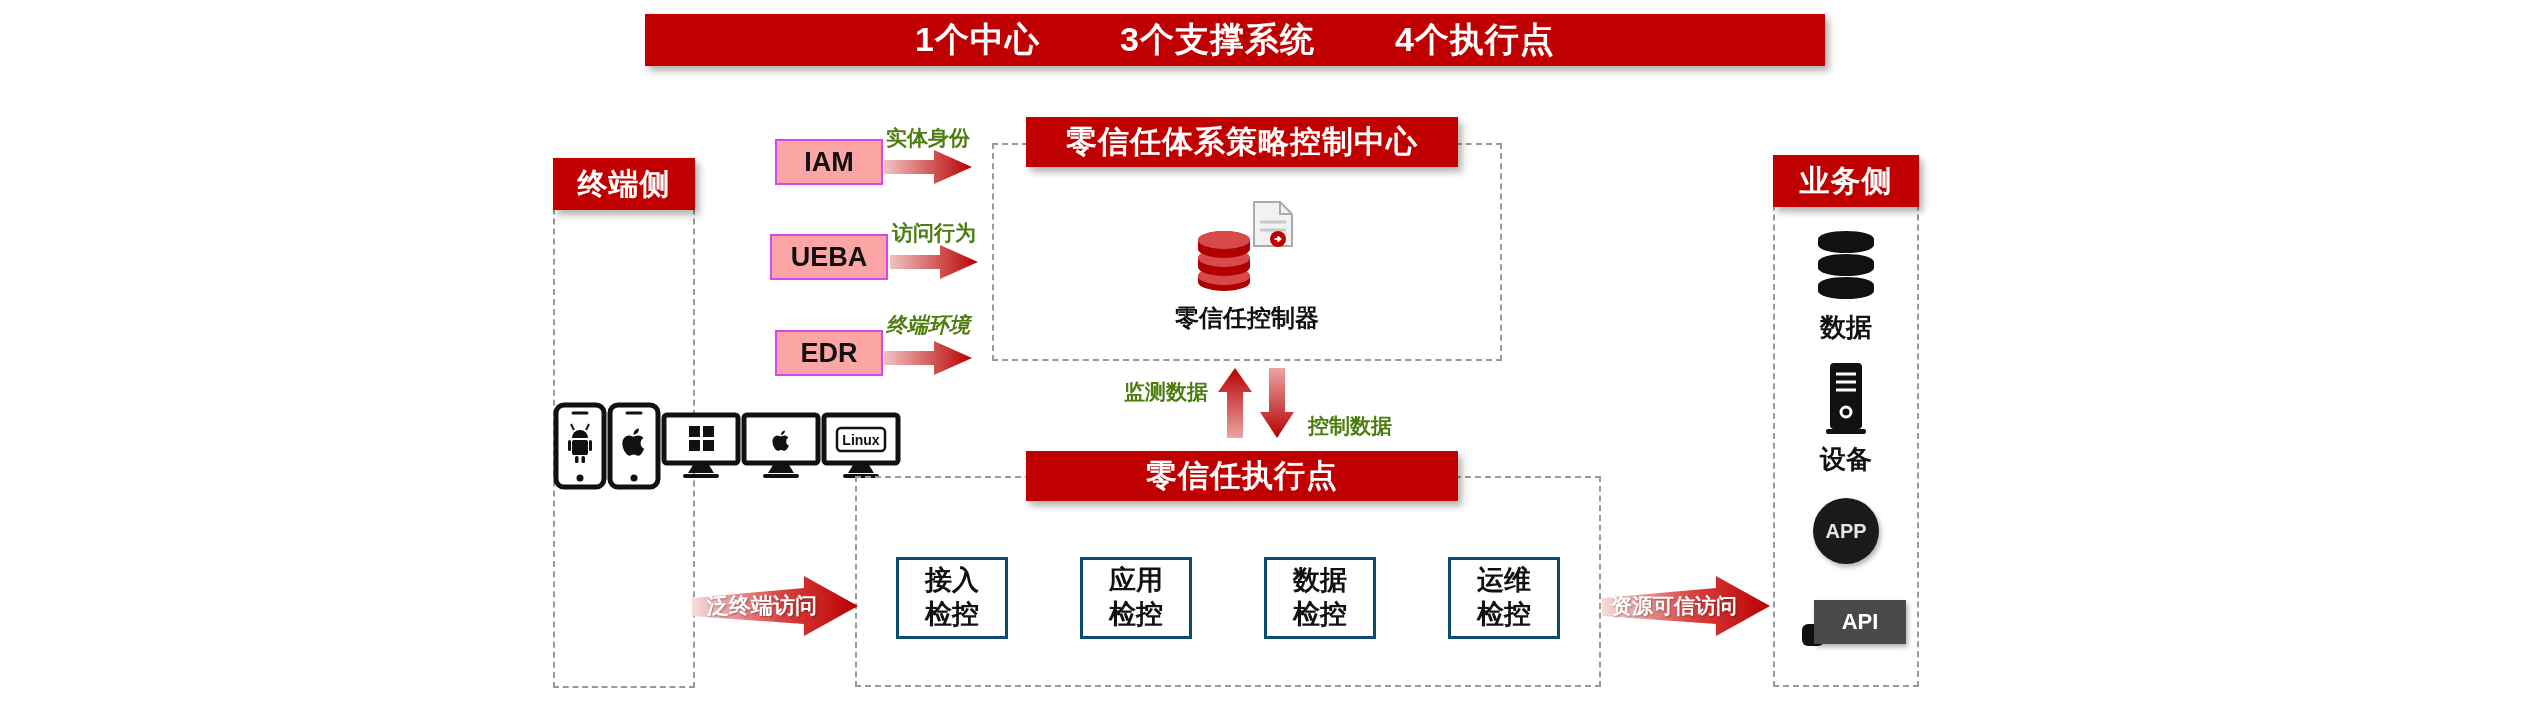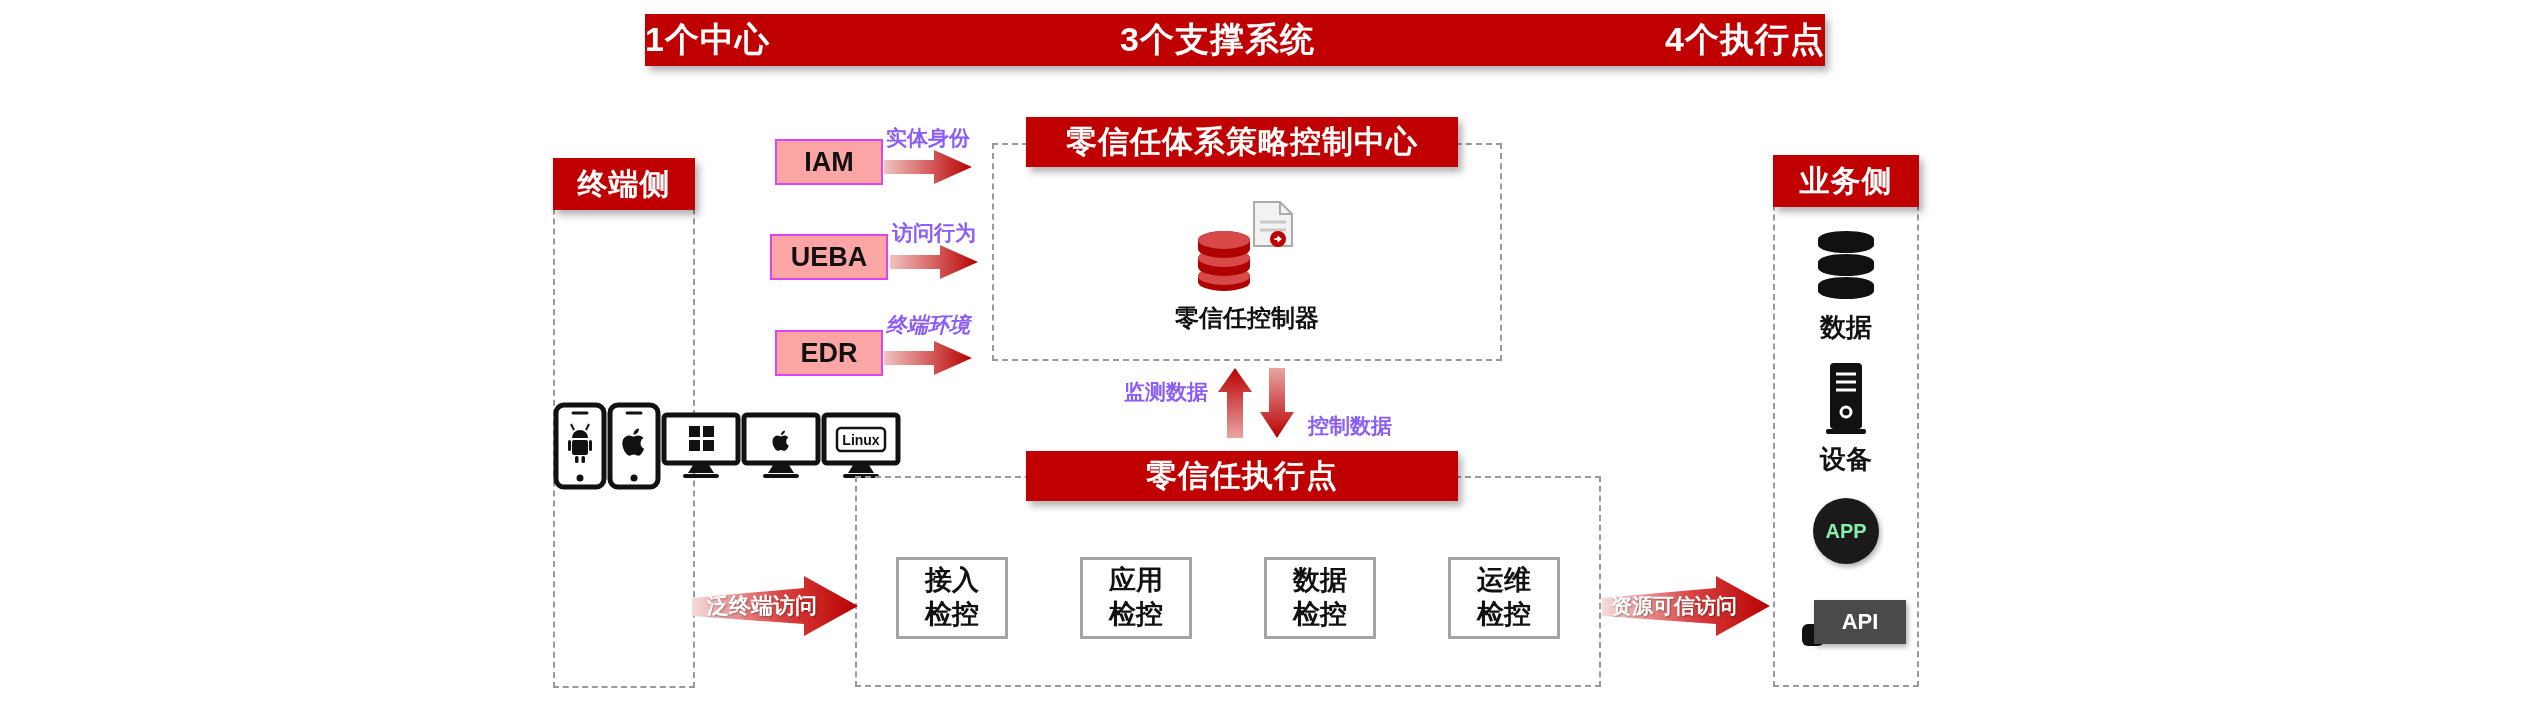--- a/index.html
+++ b/index.html
@@ -52,7 +52,7 @@
     </defs>
   </svg>
 
-  <div class="red-box abs" style="left:645px; top:14px; width:1180px; height:52px; font-size:34px; gap:100px;justify-content:space-between;">
+  <div class="red-box abs" style="left:645px; top:14px; width:1180px; height:52px; font-size:34px; gap:80px;">
     <span>1个中心</span>
     <span>3个支撑系统</span>
     <span>4个执行点</span>

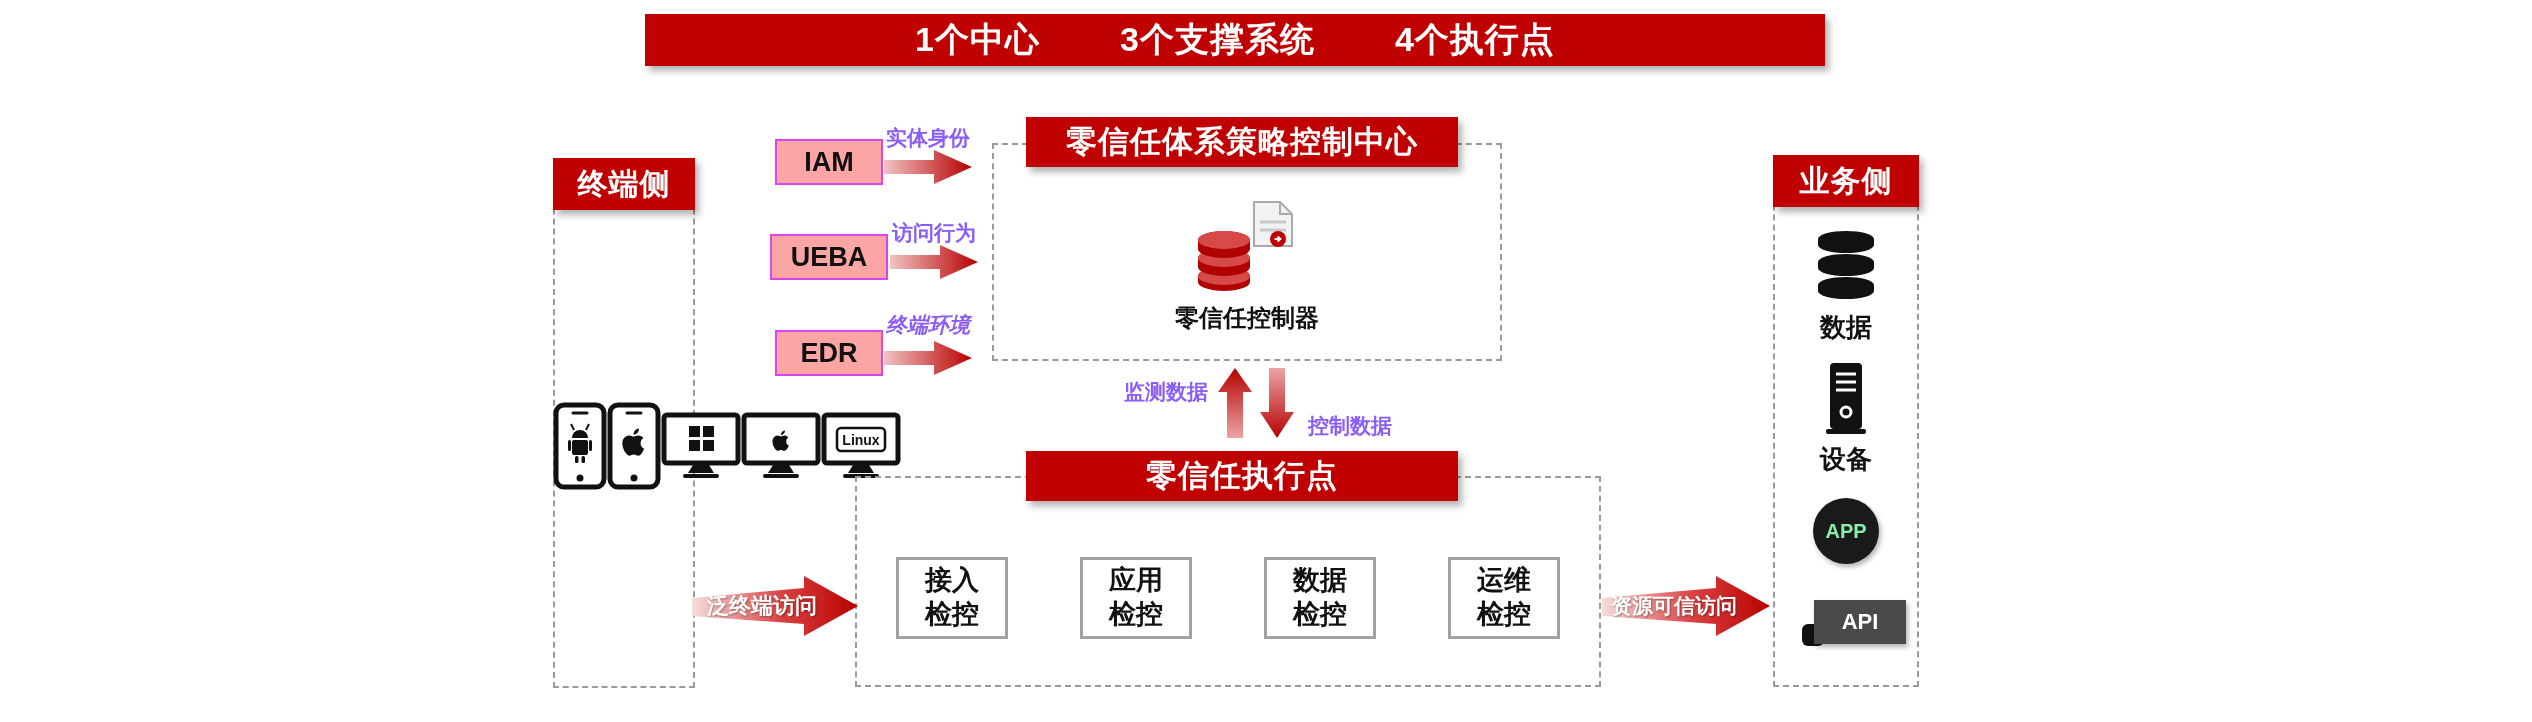--- a/index.html
+++ b/index.html
@@ -13,7 +13,7 @@
              font-weight:bold; font-size:27px; }
   .unit-box { background:#fff; border:3px solid #a3a3a3; display:flex; flex-direction:column; align-items:center;
               justify-content:center; font-weight:bold; font-size:27px; line-height:1.25; }
-  .small-label { font-size:21px; font-weight:bold; color:#8b5cf6; white-space:nowrap; }
+  .small-label { font-size:21px; font-weight:bold; color:#4d7c0f; white-space:nowrap; }
   .icon-col { display:flex; flex-direction:row; align-items:center; justify-content:space-between; }
   .arrow-text { position:absolute; color:#fff; font-weight:bold; display:flex; align-items:center; justify-content:center;
                 white-space:nowrap; text-shadow:1px 1px 2px rgba(0,0,0,.35); }

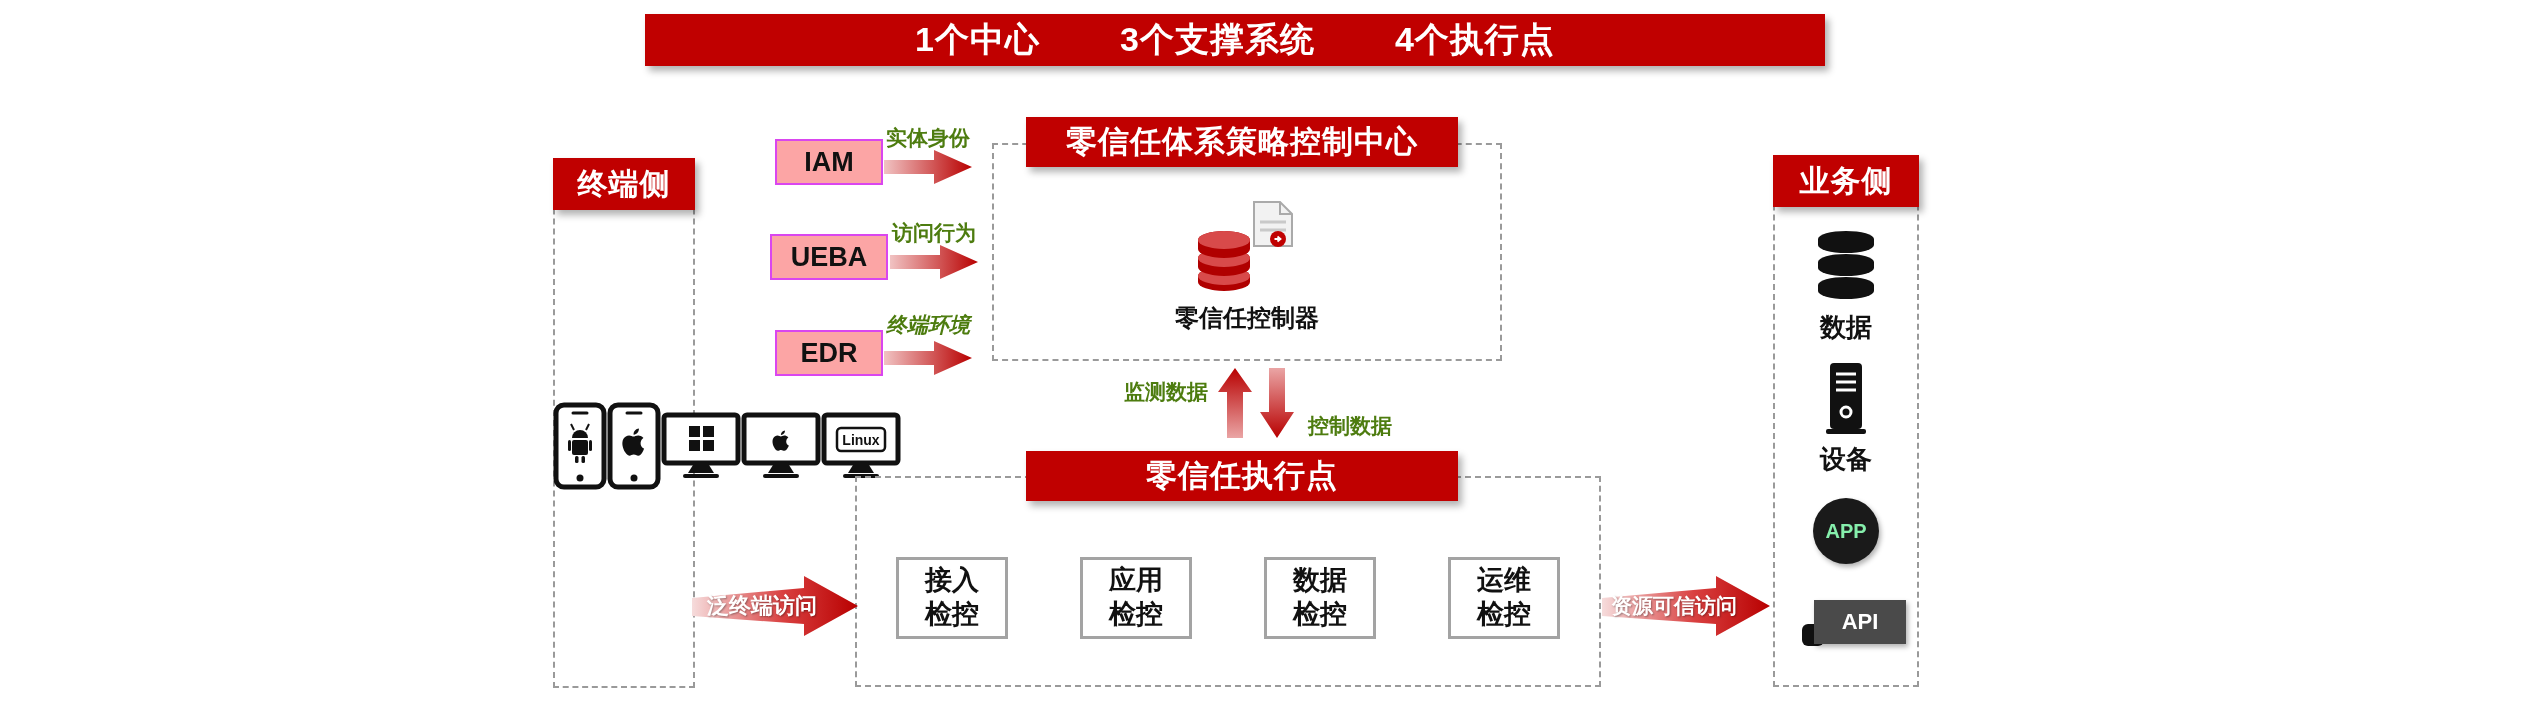--- a/index.html
+++ b/index.html
@@ -18,7 +18,7 @@
   .arrow-text { position:absolute; color:#fff; font-weight:bold; display:flex; align-items:center; justify-content:center;
                 white-space:nowrap; text-shadow:1px 1px 2px rgba(0,0,0,.35); }
   .biz-label { font-size:26px; font-weight:bold; text-align:center; }
-  .app-circle { background:#1a1a1a; color:#86efac; border-radius:50%; display:flex; align-items:center; justify-content:center;
+  .app-circle { background:#1a1a1a; color:#e5e5e5; border-radius:50%; display:flex; align-items:center; justify-content:center;
                 font-weight:bold; font-size:20px; box-shadow:2px 3px 5px rgba(0,0,0,.30); }
   .api-knob { position:absolute; background:#111; border-radius:6px; }
   .api-rect { position:absolute; background:#4a4a4a; color:#fff; font-weight:bold; font-size:22px;

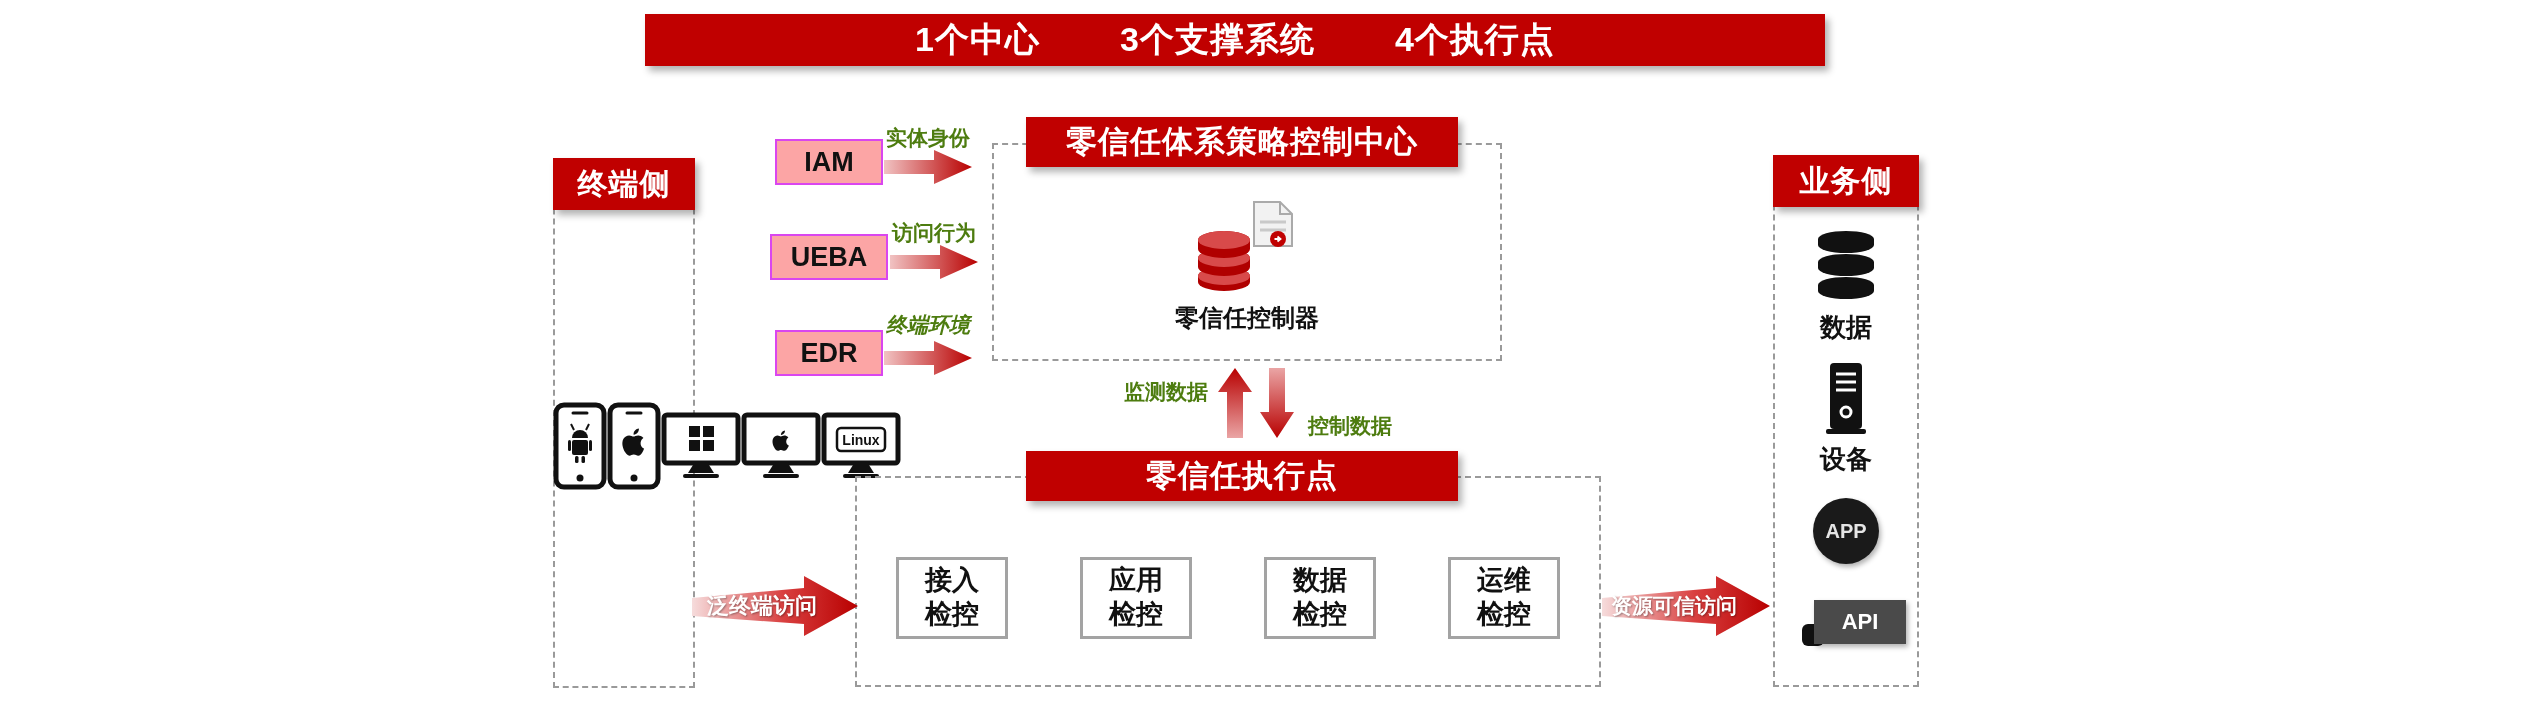--- a/index.html
+++ b/index.html
@@ -11,7 +11,7 @@
   .dashed { border:2px dashed #9a9a9a; background:transparent; }
   .sys-box { background:#fca5a5; border:2px solid #d946ef; display:flex; align-items:center; justify-content:center;
              font-weight:bold; font-size:27px; }
-  .unit-box { background:#fff; border:3px solid #a3a3a3; display:flex; flex-direction:column; align-items:center;
+  .unit-box { background:#fff; border:3px solid #0c4a6e; display:flex; flex-direction:column; align-items:center;
               justify-content:center; font-weight:bold; font-size:27px; line-height:1.25; }
   .small-label { font-size:21px; font-weight:bold; color:#4d7c0f; white-space:nowrap; }
   .icon-col { display:flex; flex-direction:row; align-items:center; justify-content:space-between; }

